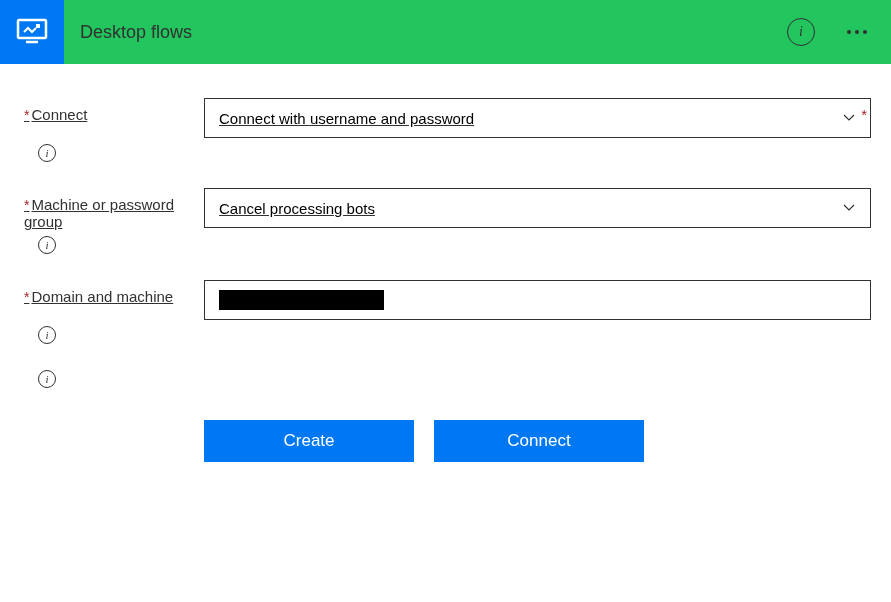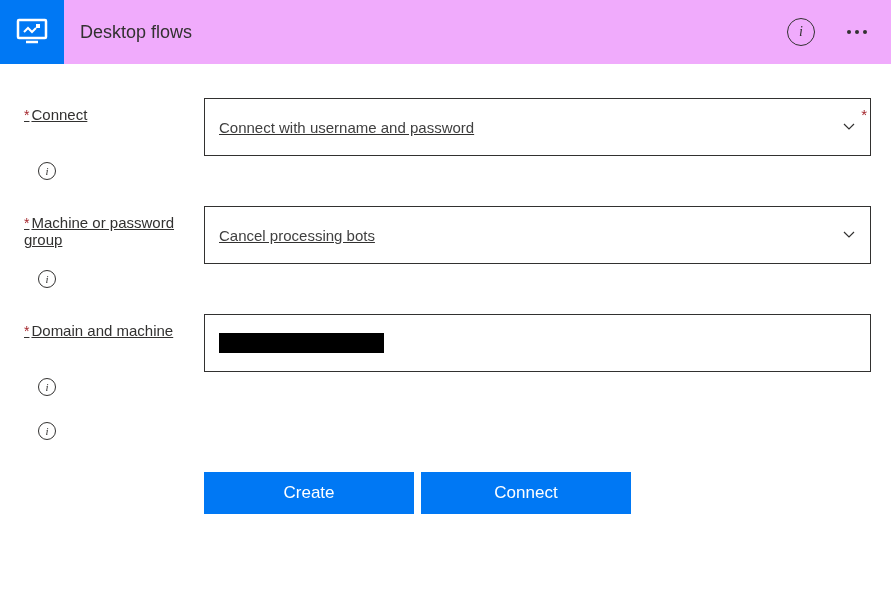--- a/index.html
+++ b/index.html
@@ -13,7 +13,7 @@
       overflow: hidden;
     }
     .header {
-      background: #f0abfc;
+      background: #22c55e;
       height: 64px;
       display: flex;
       align-items: center;

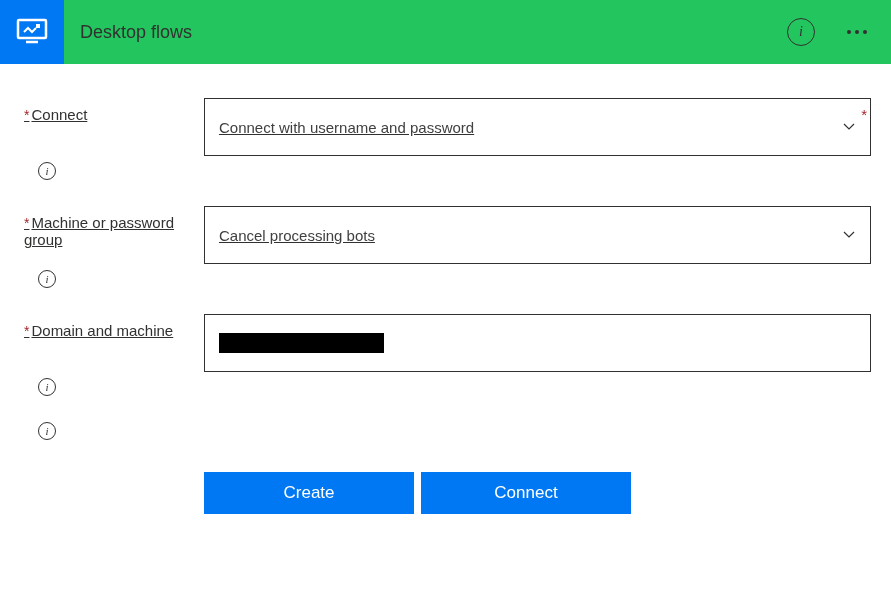--- a/index.html
+++ b/index.html
@@ -94,14 +94,14 @@
     }
     .select-box, .text-box {
       width: 100%;
-      height: 58px;
+      height: 40px;
       border: 1px solid #323130;
       background: #fff;
       display: flex;
       align-items: center;
       padding: 7px 14px;
       font-size: 15px;
-      color: #404040;
+      color: #000000;
       cursor: pointer;
       position: relative;
     }

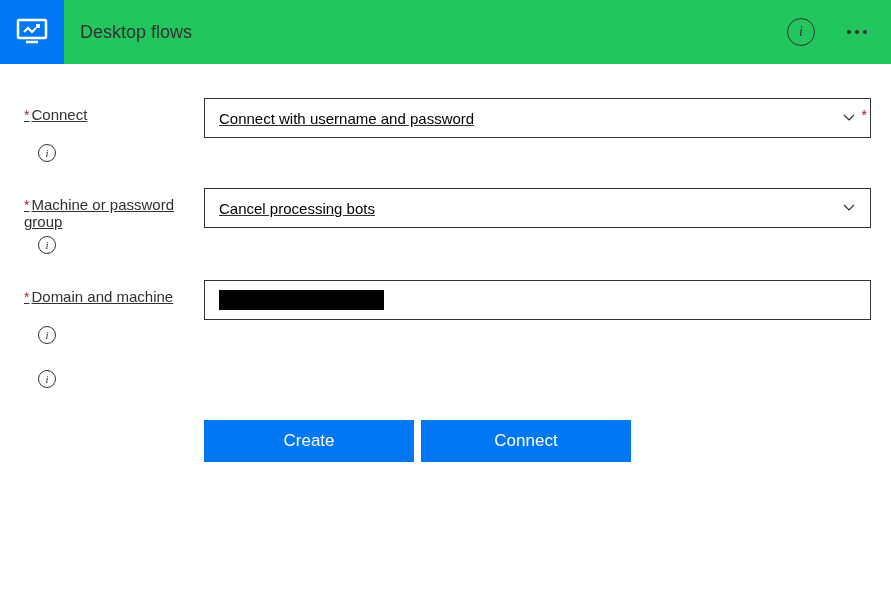--- a/index.html
+++ b/index.html
@@ -132,7 +132,7 @@
     }
     .actions {
       display: flex;
-      gap: 7px;
+      gap: 20px;
       margin-left: 180px;
       margin-top: 32px;
       align-items: flex-end;

